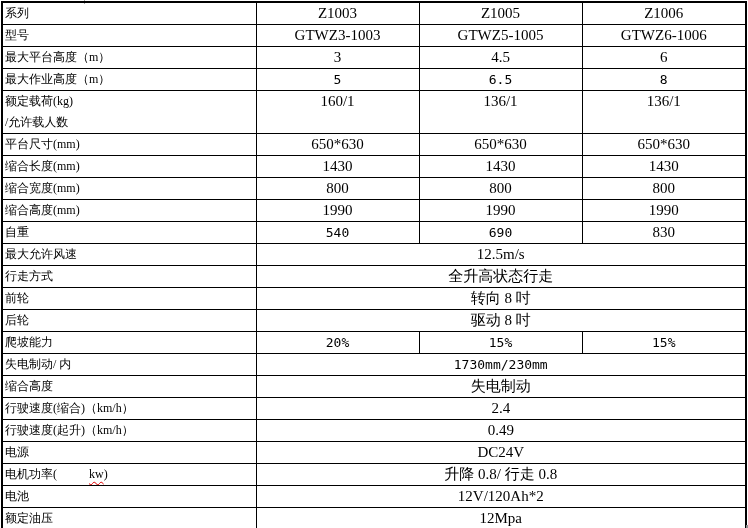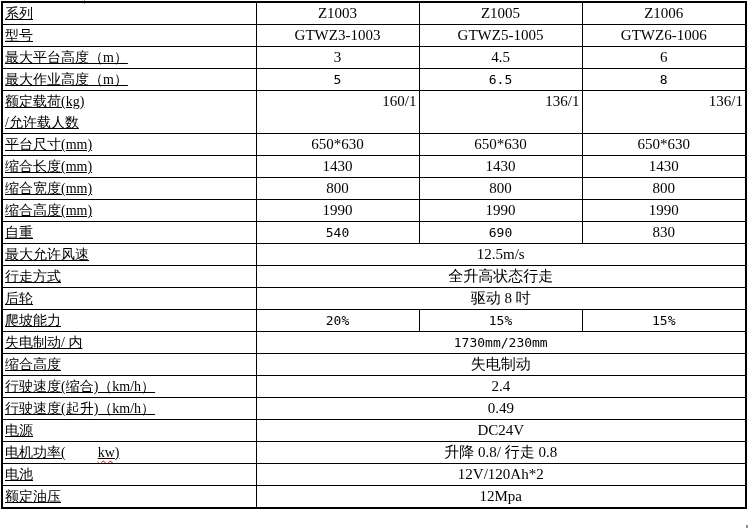--- a/index.html
+++ b/index.html
@@ -41,10 +41,9 @@
     font-weight: normal;
     text-align: left;
     padding-left: 5px;
-    font-size: 14px;
+    font-size: 12px;
     line-height: 21px;
     font-family: "Liberation Serif", "DejaVu Serif", serif;
-    text-decoration: underline;
   }
   td.v {
     text-align: center;

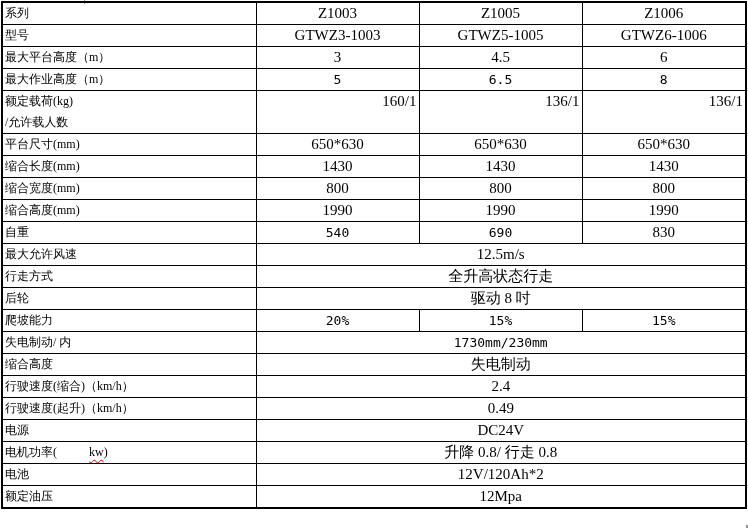--- a/index.html
+++ b/index.html
@@ -64,7 +64,6 @@
   tr.tall td.v {
     vertical-align: top;
     line-height: 21px;
-    text-align: right;
   }
   .wavy {
     text-decoration-line: underline;

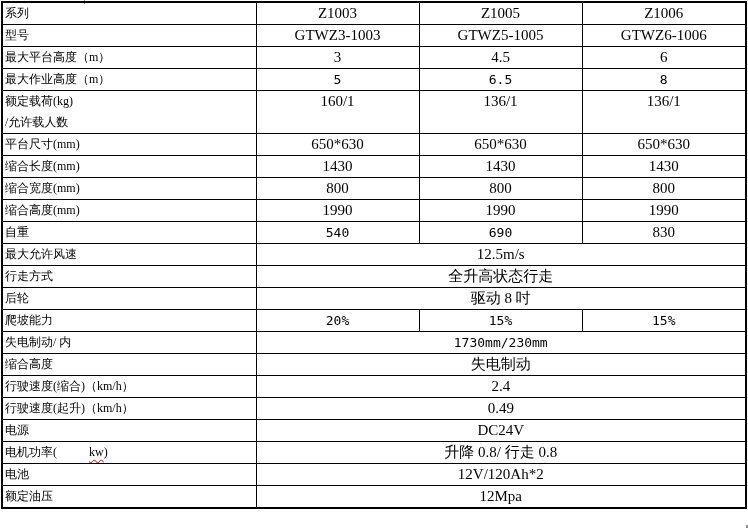--- a/index.html
+++ b/index.html
@@ -175,6 +175,10 @@
           <td colspan="3" class="v">全升高状态行走</td>
         </tr>
         <tr>
+          <th class="lbl"><span>前轮</span></th>
+          <td colspan="3" class="v">转向 8 吋</td>
+        </tr>
+        <tr>
           <th class="lbl"><span>后轮</span></th>
           <td colspan="3" class="v">驱动 8 吋</td>
         </tr>

